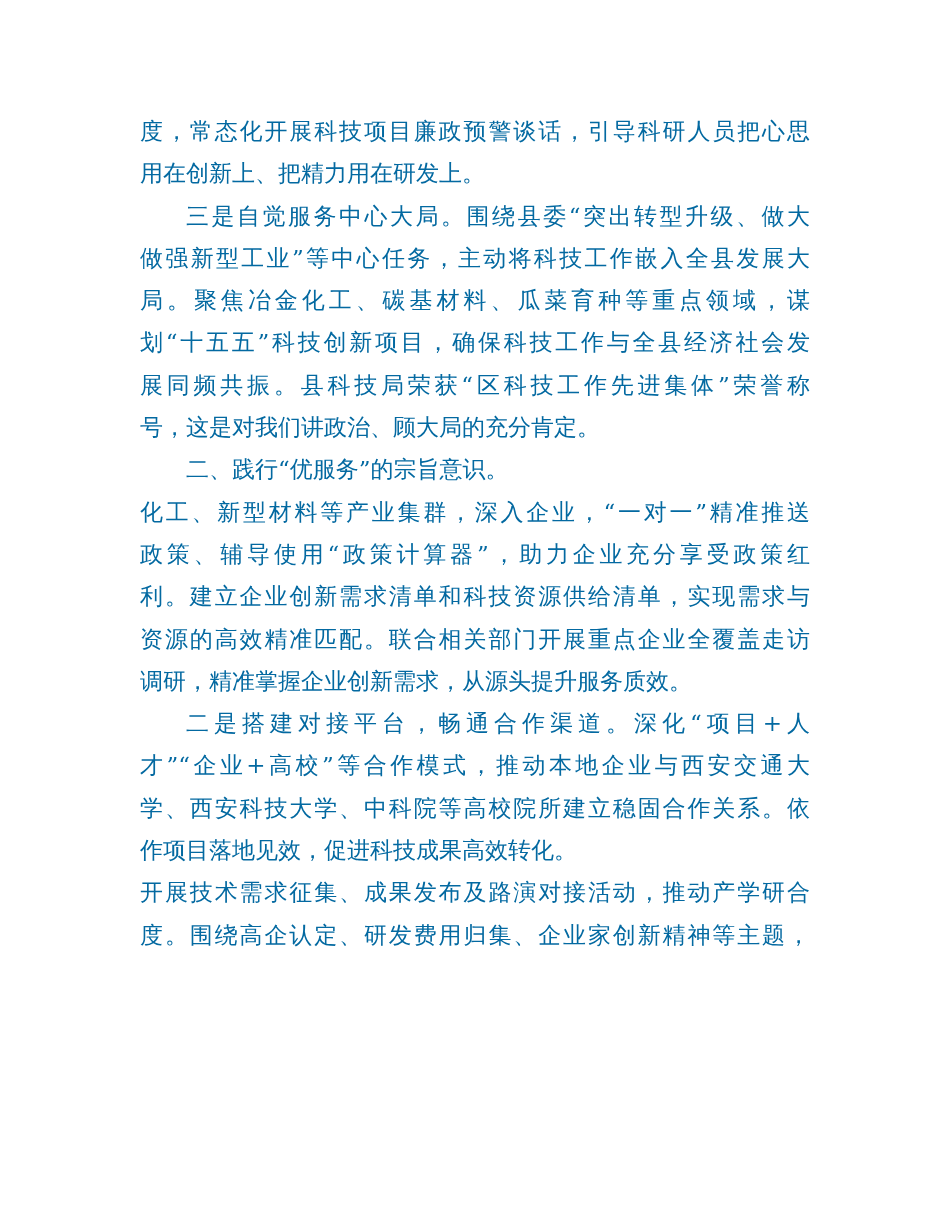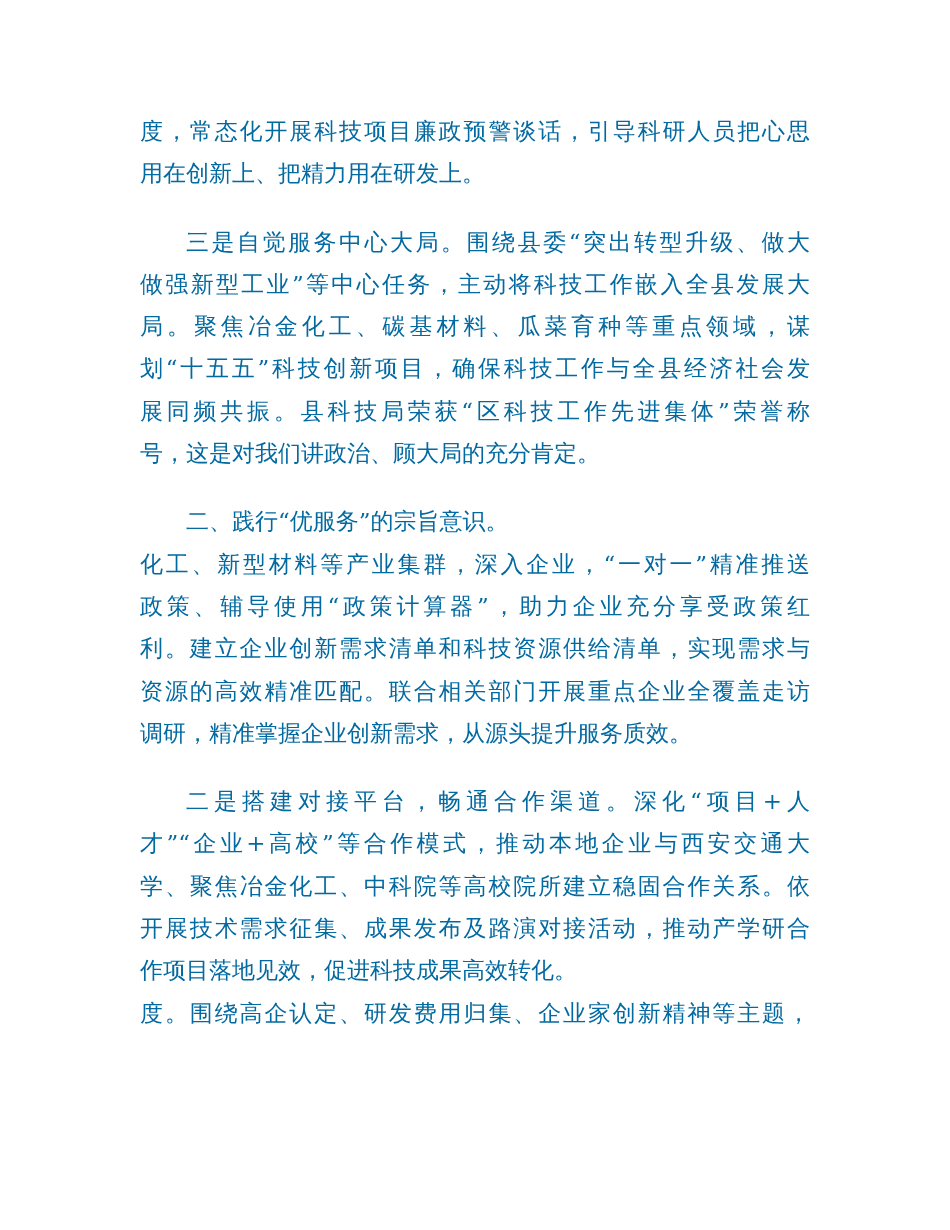--- a/index.html
+++ b/index.html
@@ -36,7 +36,6 @@
     }
     .indent {
       padding-left: 46px;
-      margin-top: 26px;
     }
   </style>
 </head>

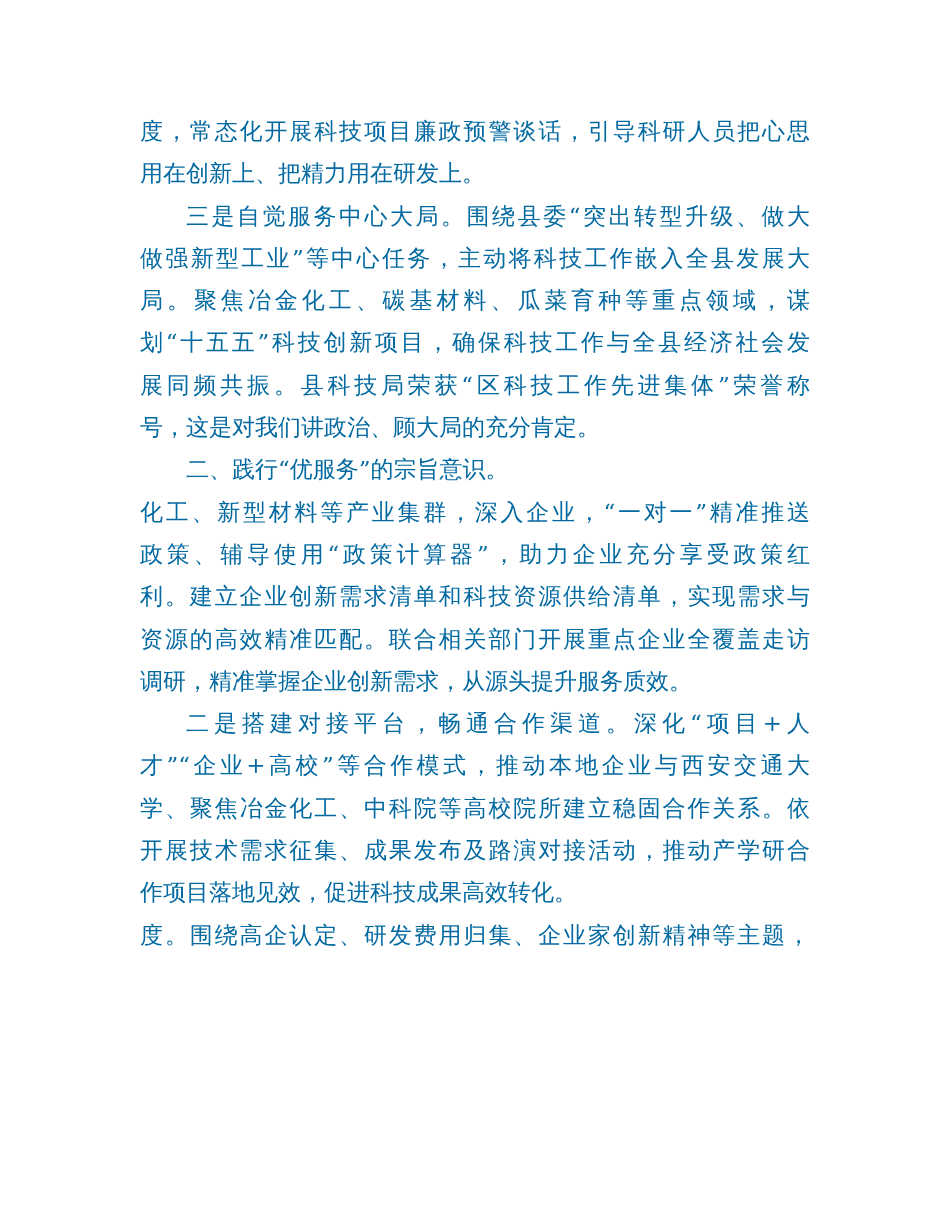--- a/index.html
+++ b/index.html
@@ -58,7 +58,7 @@
   <span class="line last">调研，精准掌握企业创新需求，从源头提升服务质效。</span>
   <span class="line indent">二是搭建对接平台，畅通合作渠道。深化“项目+人</span>
   <span class="line">才”“企业+高校”等合作模式，推动本地企业与西安交通大</span>
-  <span class="line">学、聚焦冶金化工、中科院等高校院所建立稳固合作关系。依</span>
+  <span class="line">学、西安科技大学、中科院等高校院所建立稳固合作关系。依</span>
   <span class="line">开展技术需求征集、成果发布及路演对接活动，推动产学研合</span>
   <span class="line last">作项目落地见效，促进科技成果高效转化。</span>
   <span class="line">度。围绕高企认定、研发费用归集、企业家创新精神等主题，</span>

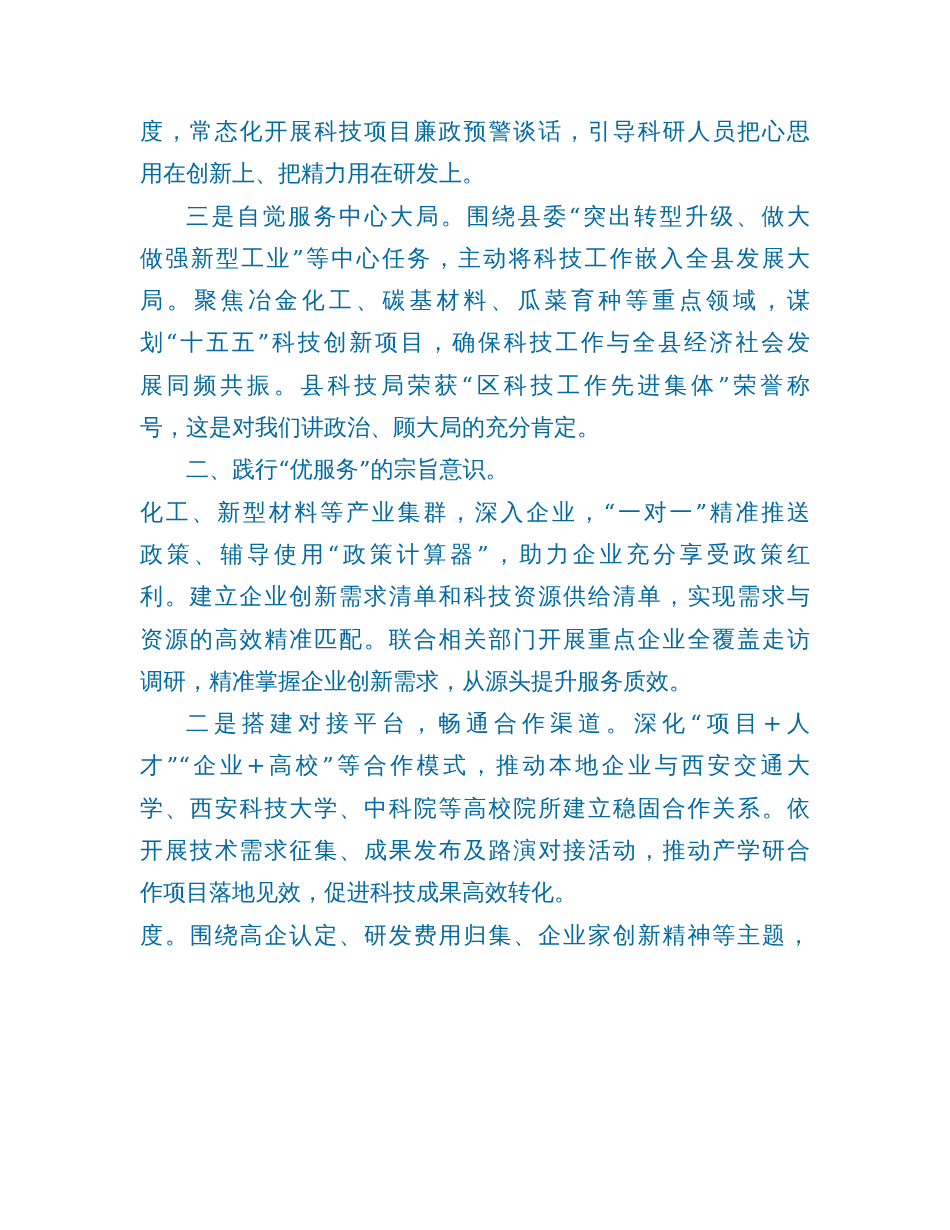--- a/index.html
+++ b/index.html
@@ -59,8 +59,8 @@
   <span class="line indent">二是搭建对接平台，畅通合作渠道。深化“项目+人</span>
   <span class="line">才”“企业+高校”等合作模式，推动本地企业与西安交通大</span>
   <span class="line">学、西安科技大学、中科院等高校院所建立稳固合作关系。依</span>
+  <span class="line last">作项目落地见效，促进科技成果高效转化。</span>
   <span class="line">开展技术需求征集、成果发布及路演对接活动，推动产学研合</span>
-  <span class="line last">作项目落地见效，促进科技成果高效转化。</span>
   <span class="line">度。围绕高企认定、研发费用归集、企业家创新精神等主题，</span>
 </div>
 

